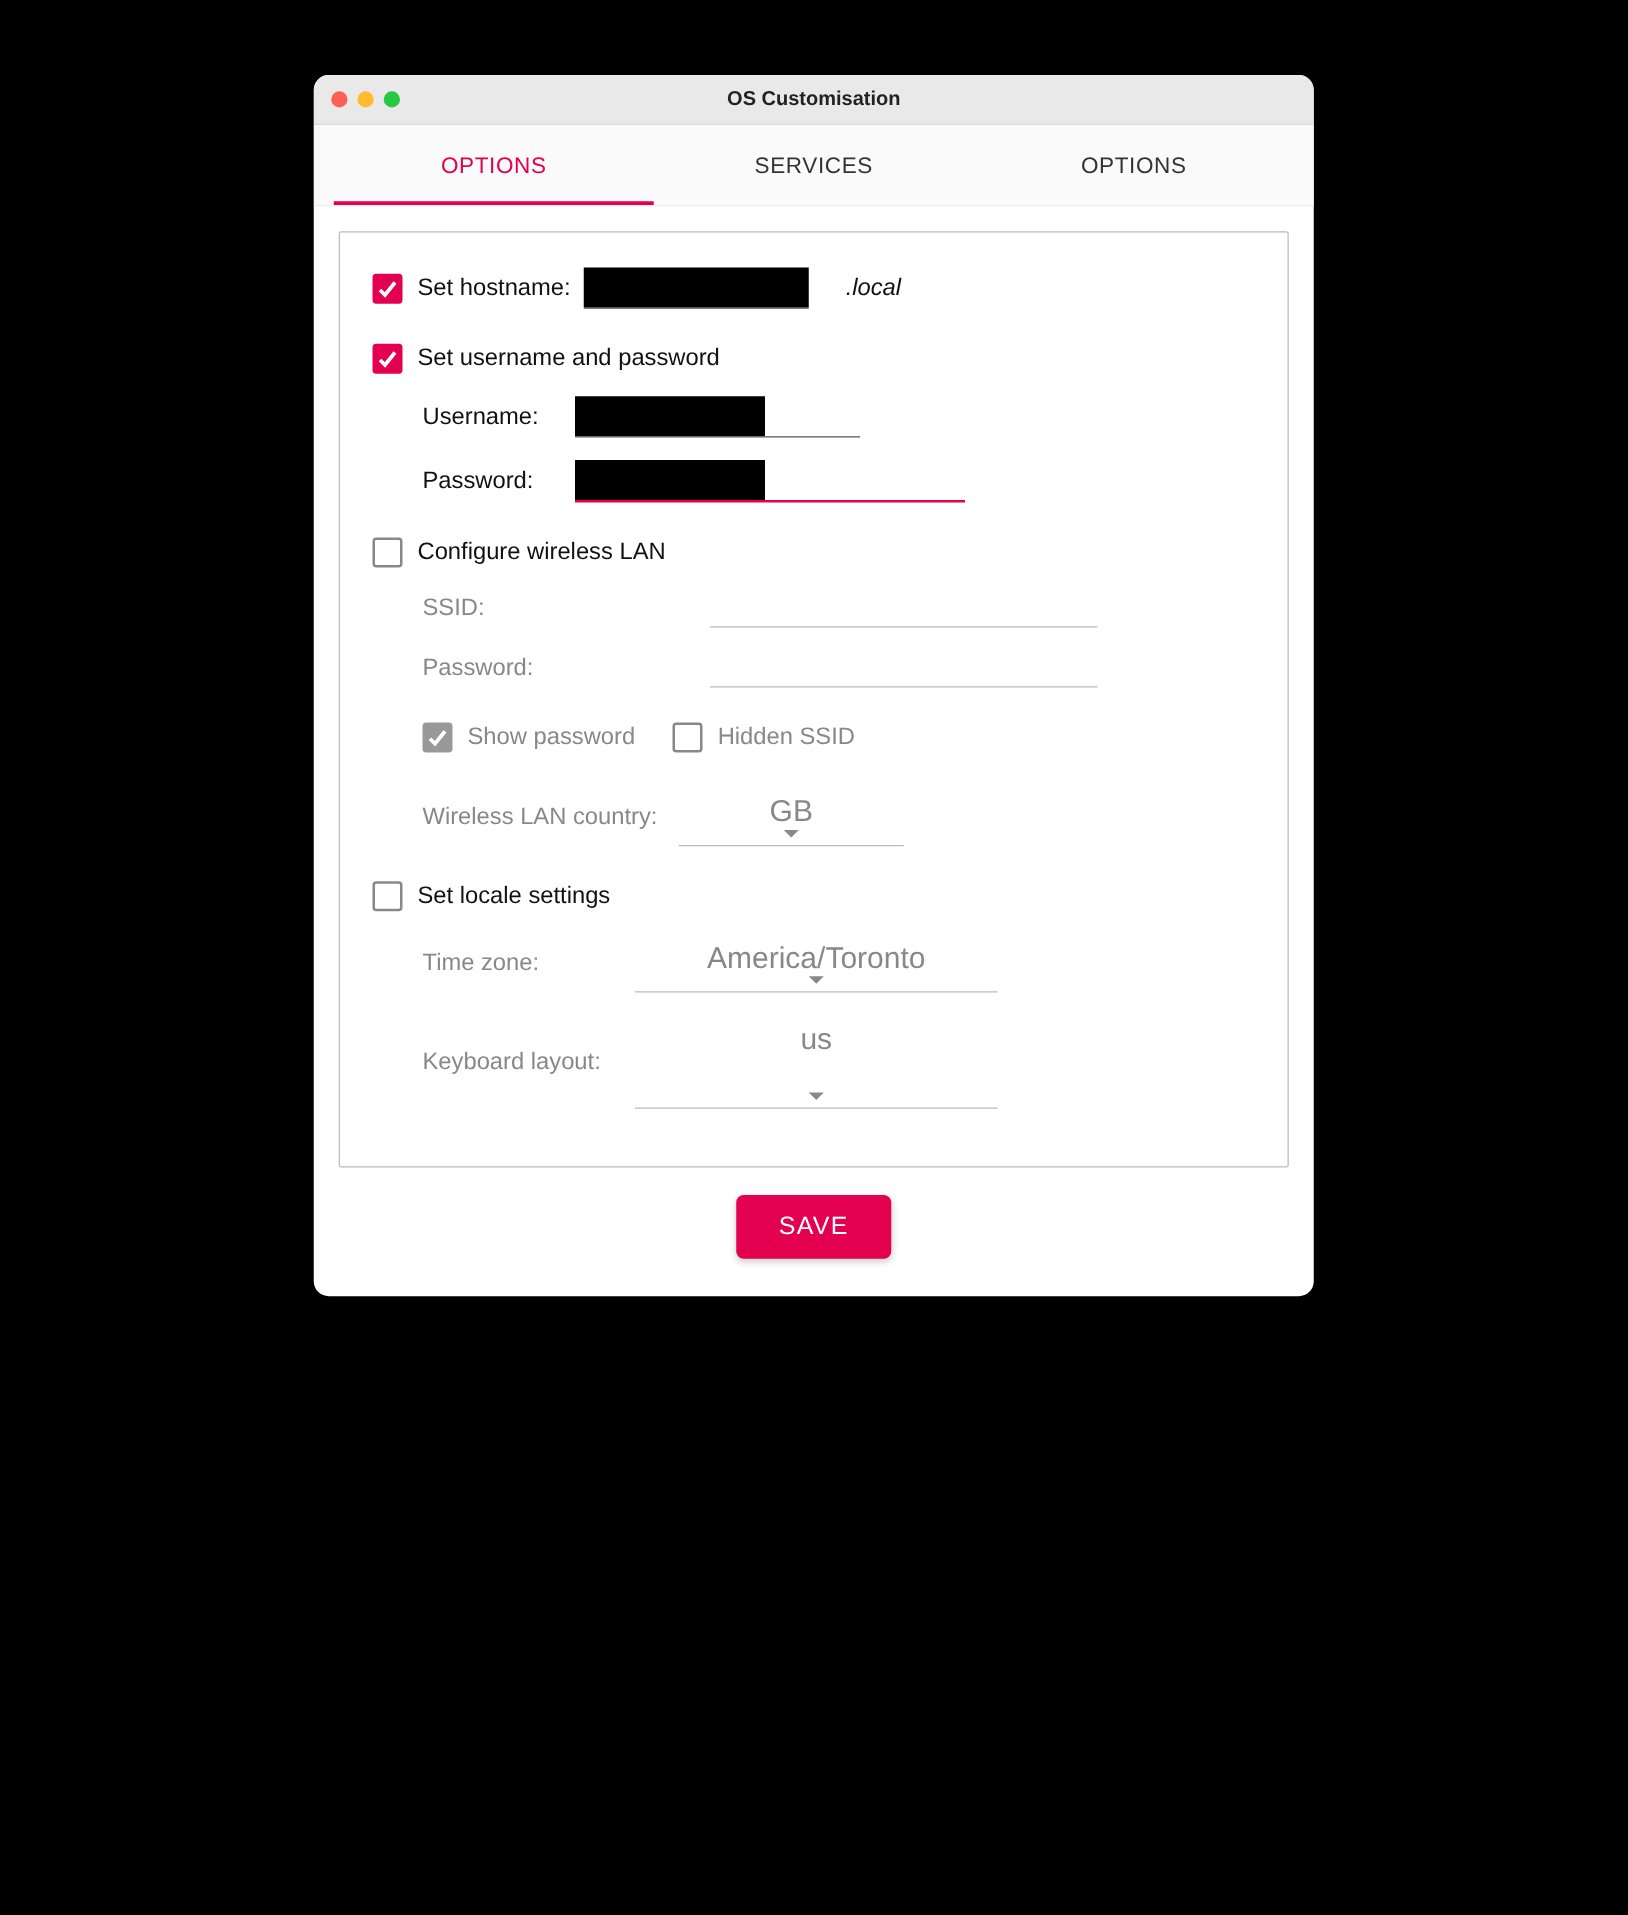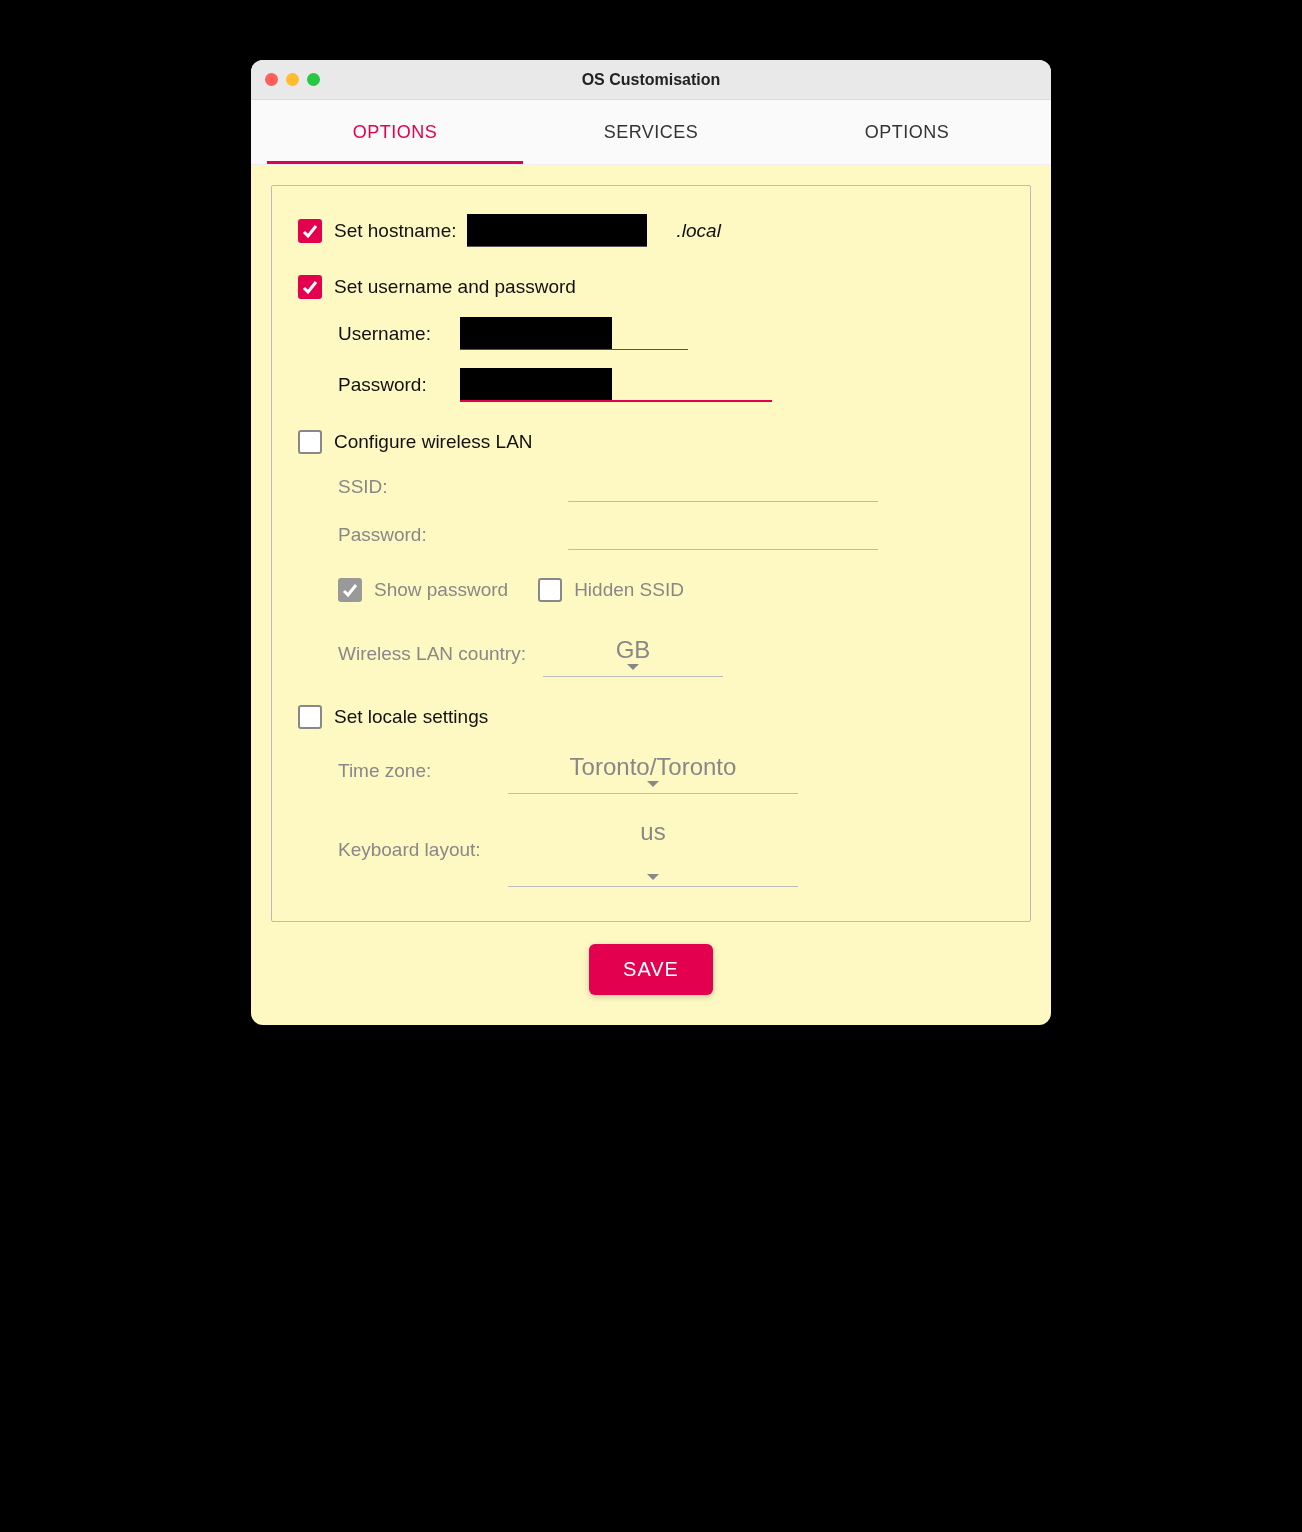--- a/index.html
+++ b/index.html
@@ -15,7 +15,7 @@
     }
     .window {
       width: 800px;
-      background: #fef9c3;
+      background: #ffffff;
       border-radius: 12px;
       box-shadow: 0 20px 60px rgba(0,0,0,0.5);
       overflow: hidden;

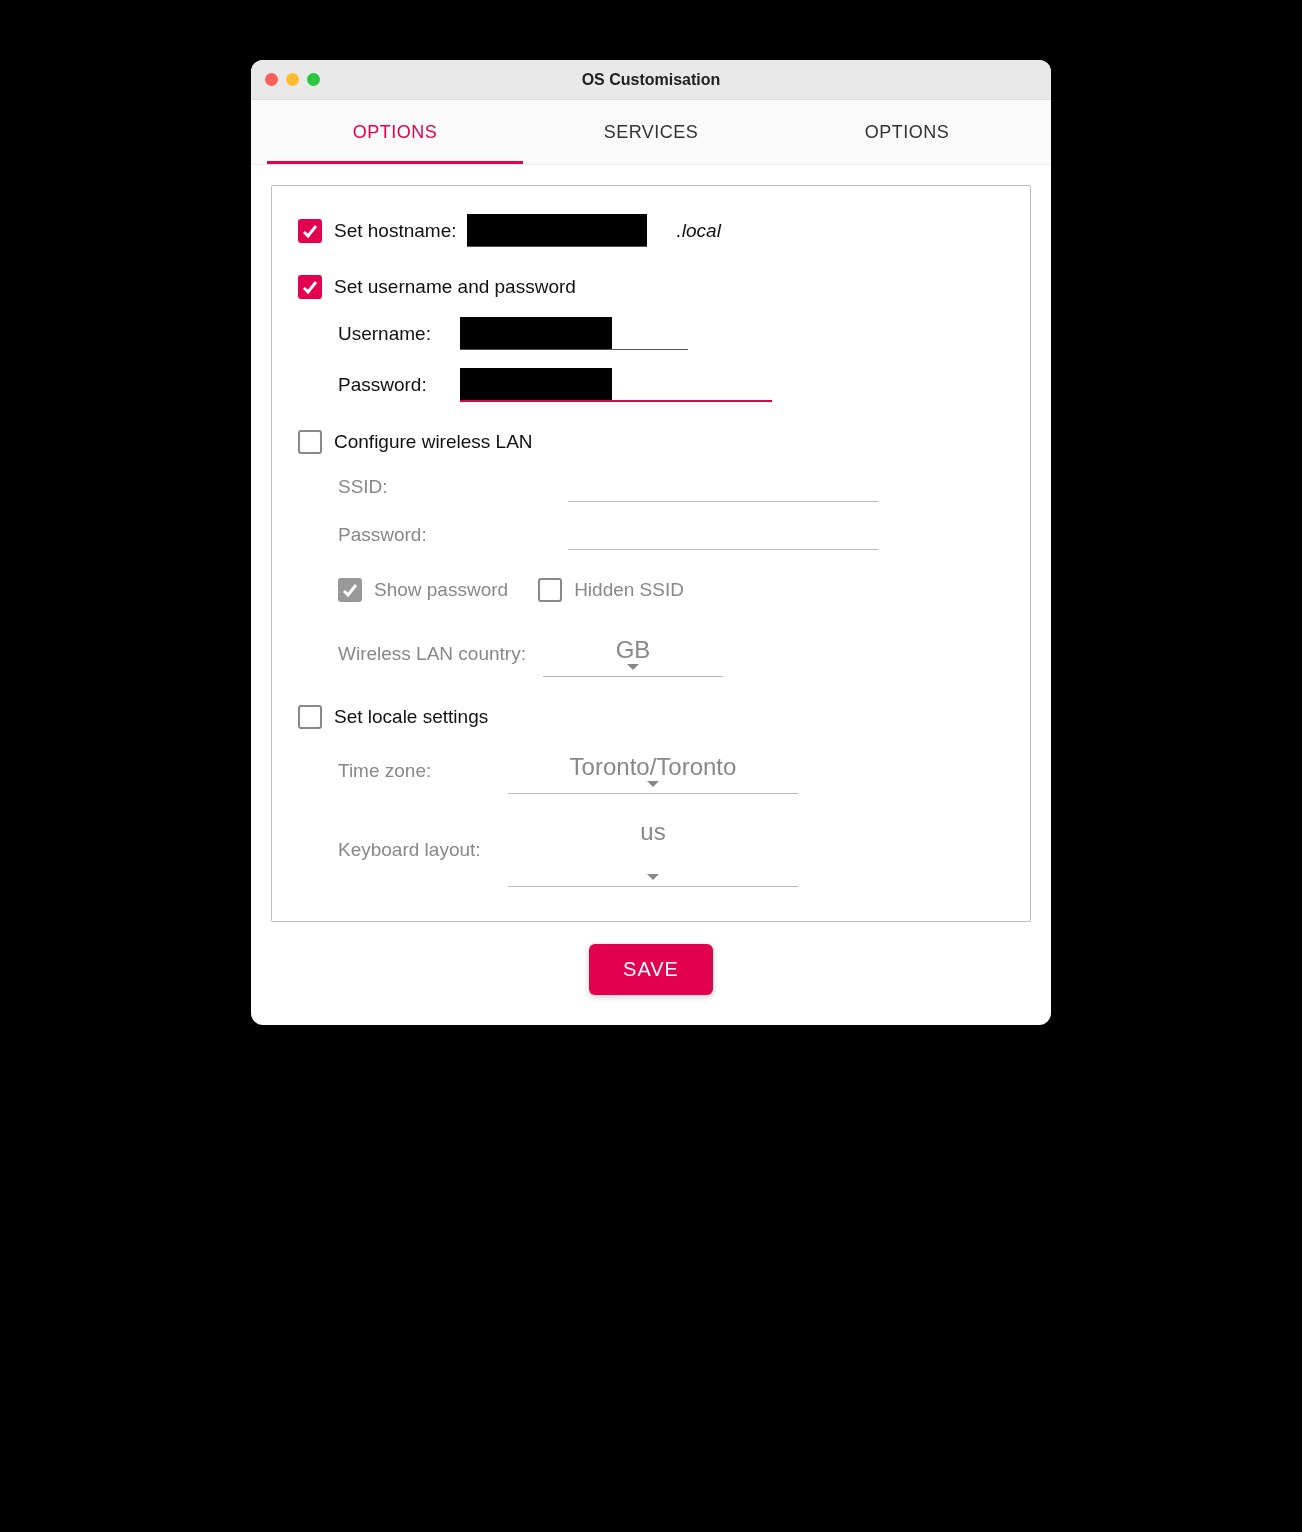--- a/index.html
+++ b/index.html
@@ -308,7 +308,7 @@
       <div class="row sub disabled-text">
         <span style="min-width:160px;">Time zone:</span>
         <div class="dropdown tz-dd" style="margin-left:10px;">
-          <span>Toronto/Toronto</span>
+          <span>America/Toronto</span>
           <span class="chev"></span>
         </div>
       </div>

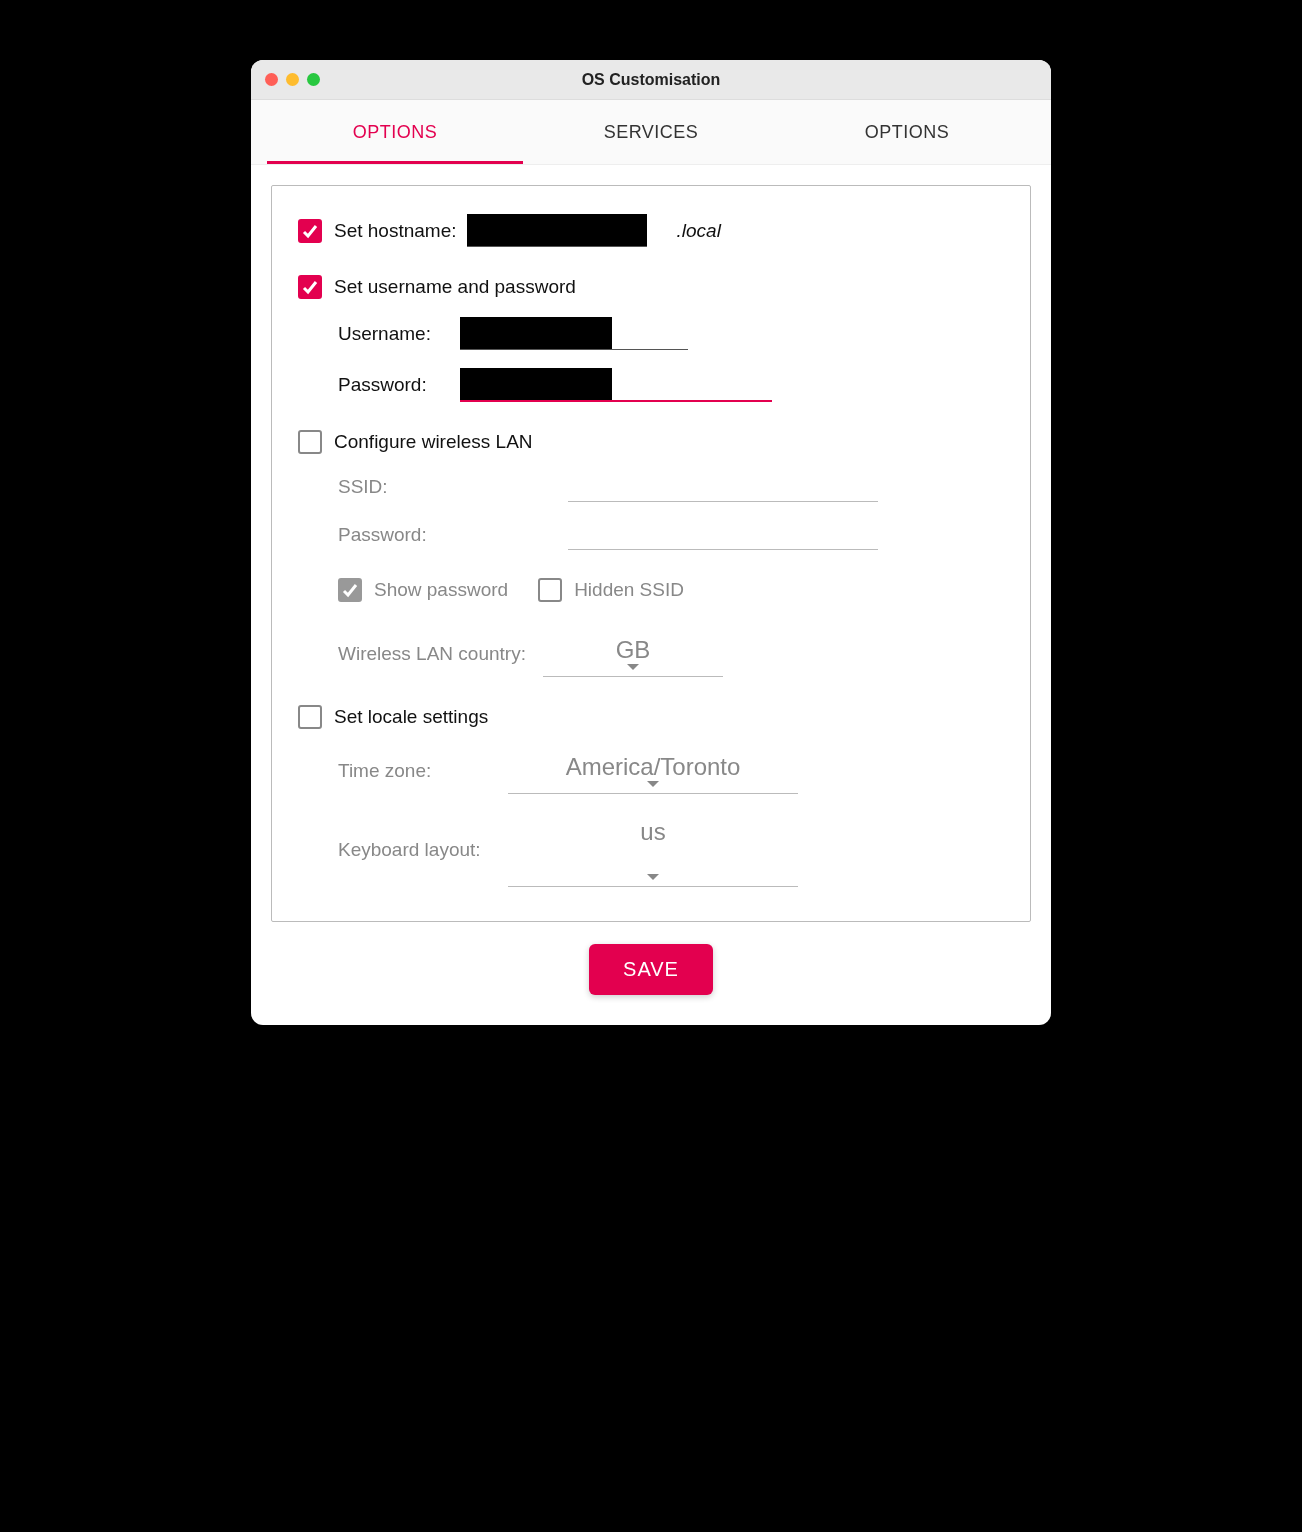--- a/index.html
+++ b/index.html
@@ -313,7 +313,7 @@
         </div>
       </div>
 
-      <div class="row sub disabled-text" style="margin-bottom:4px;">
+      <div class="row sub disabled-text" style="margin-bottom:16px;">
         <span style="min-width:160px;">Keyboard layout:</span>
         <div class="dropdown kb-dd" style="margin-left:10px;gap:28px;">
           <span>us</span>

